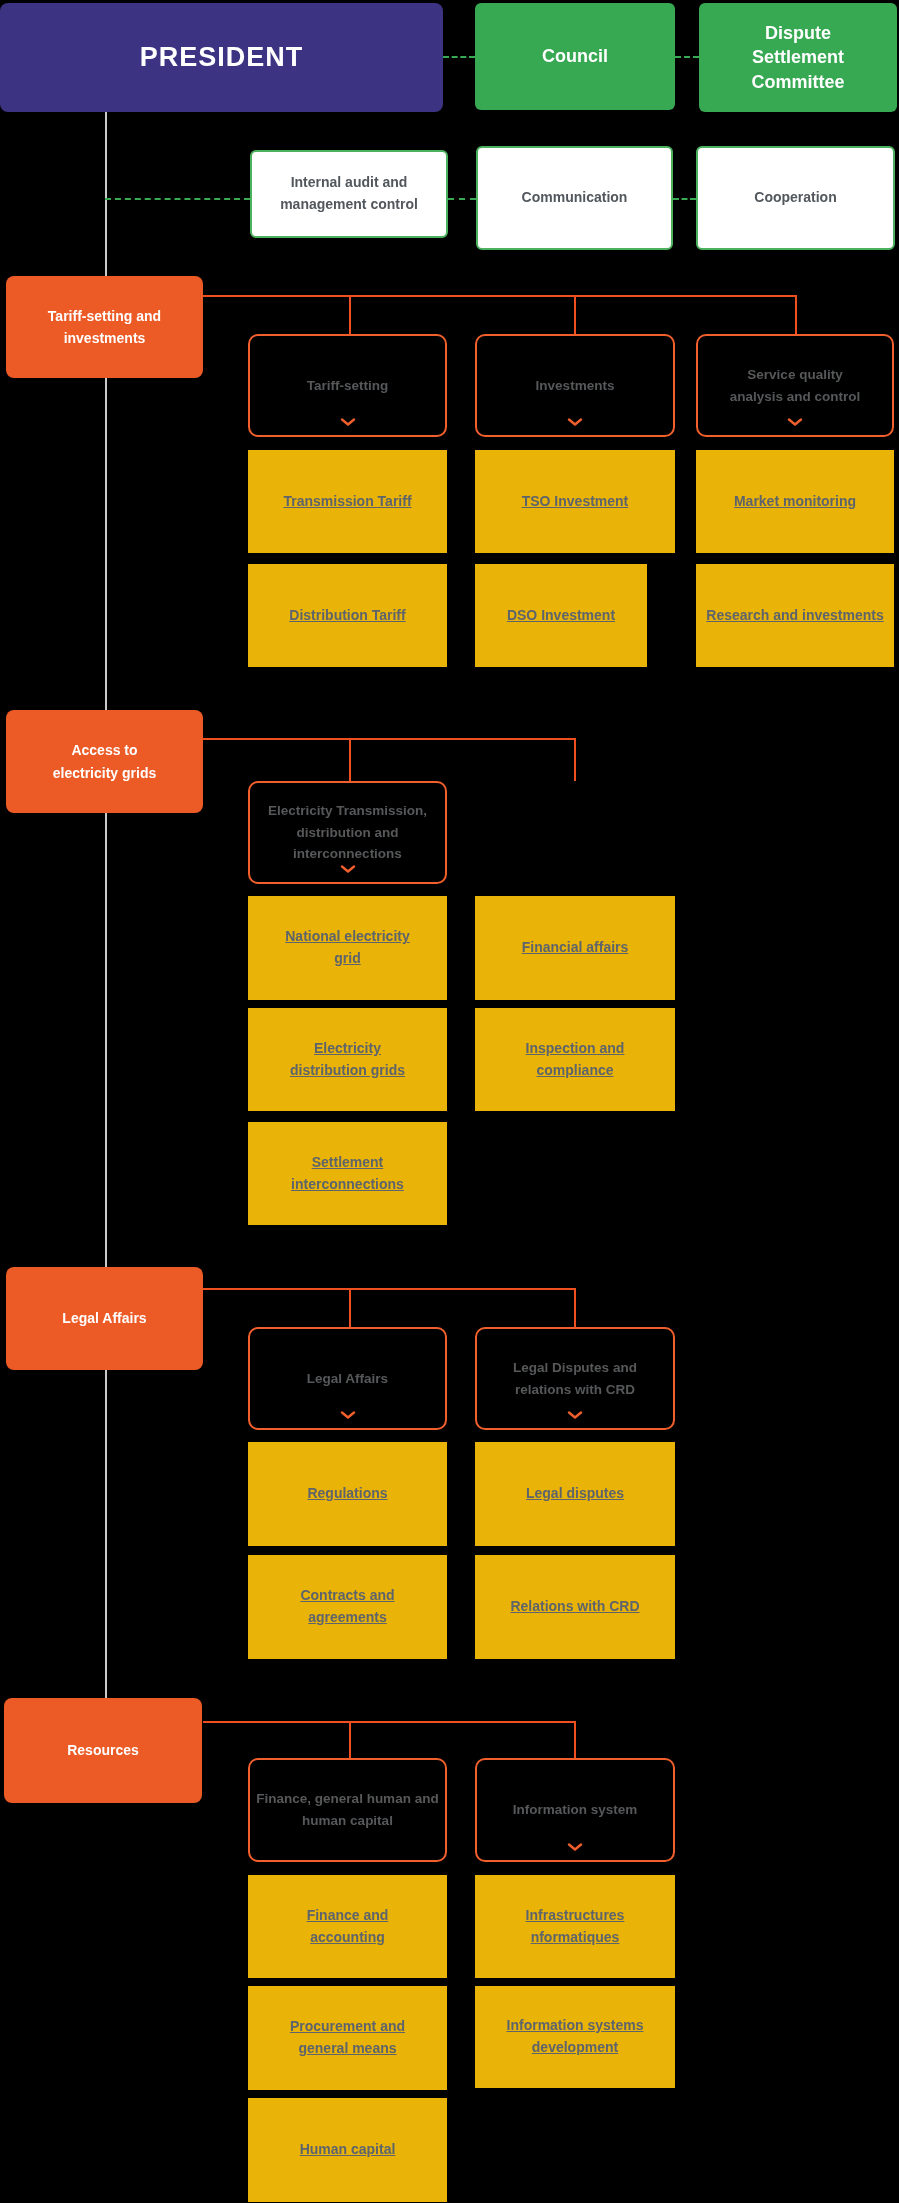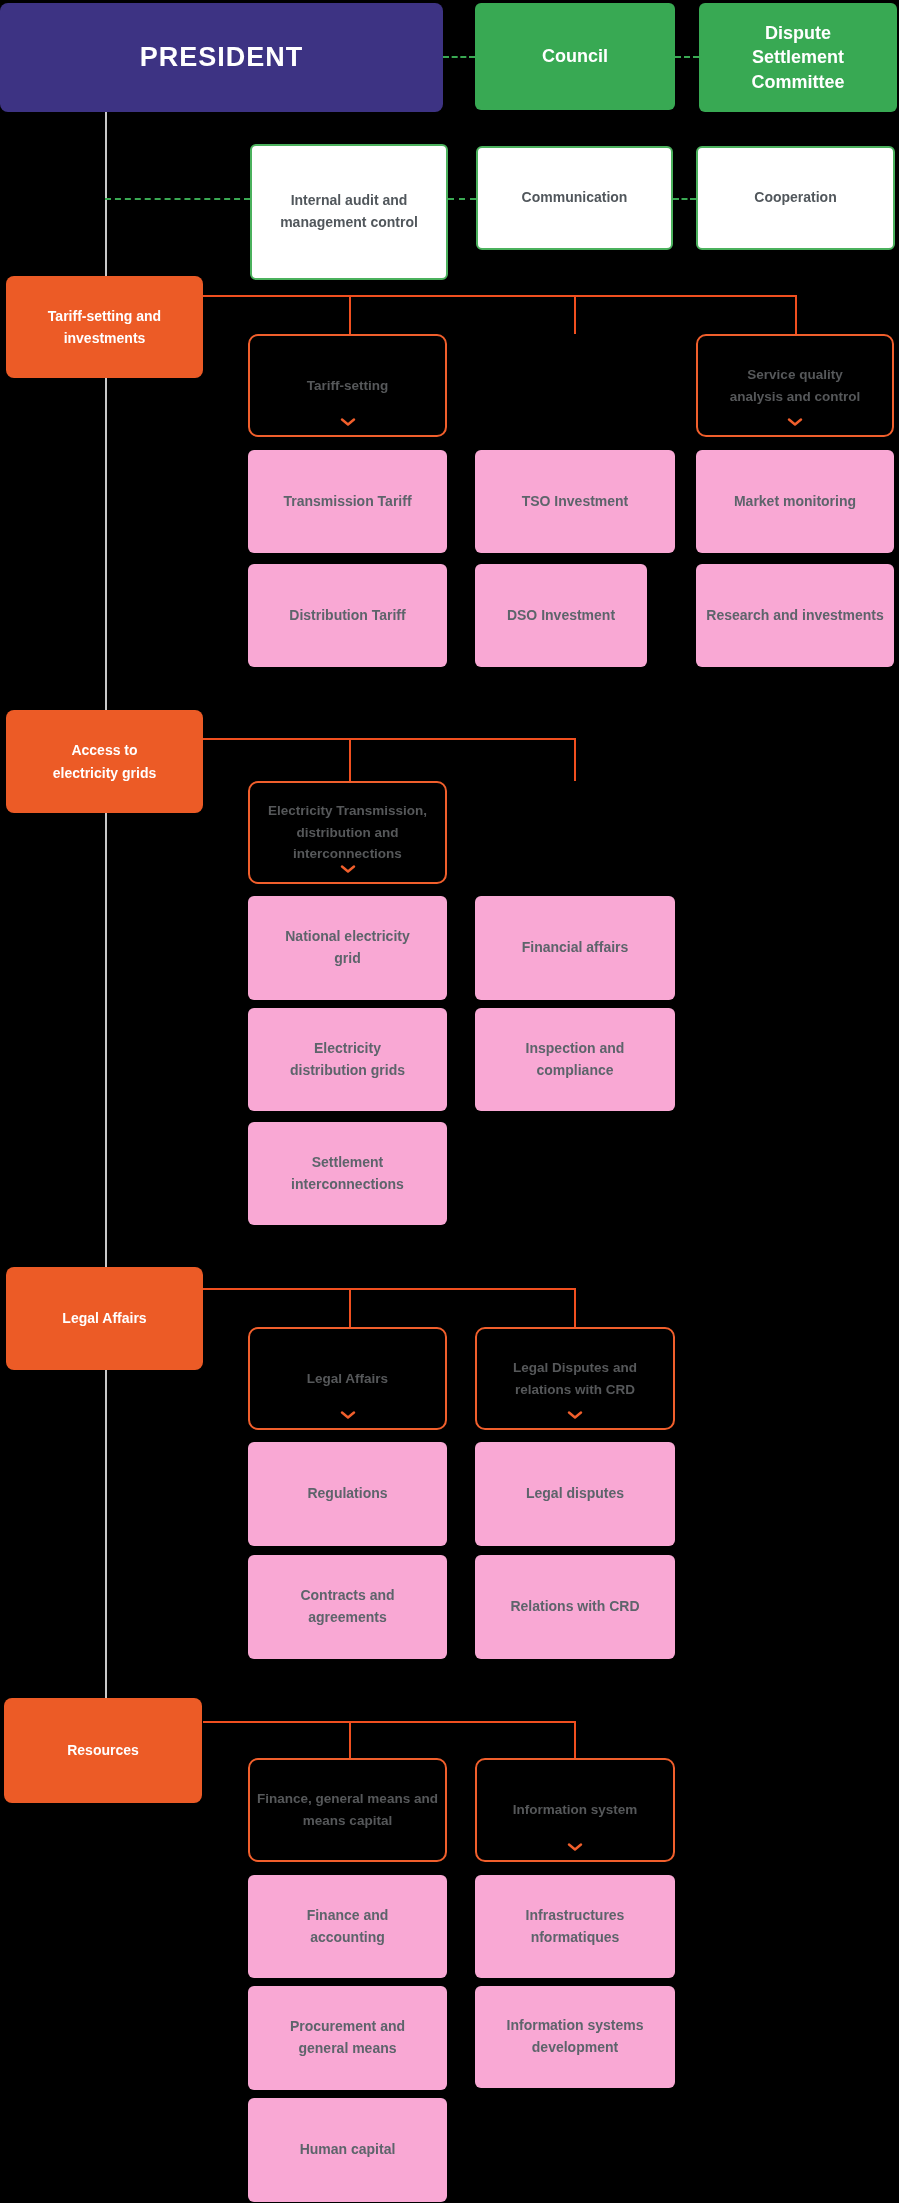--- a/index.html
+++ b/index.html
@@ -45,7 +45,7 @@
   <div class="dash" style="left:105px;top:198px;width:145px"></div>
   <div class="dash" style="left:448px;top:198px;width:28px"></div>
   <div class="dash" style="left:673px;top:198px;width:23px"></div>
-  <div class="box white" style="left:250px;top:144px;width:198px;height:136px">
+  <div class="box white" style="left:250px;top:150px;width:198px;height:88px">
     <span class="lbl w150">Internal audit and management control</span>
   </div>
   <div class="box white" style="left:476px;top:146px;width:197px;height:104px">

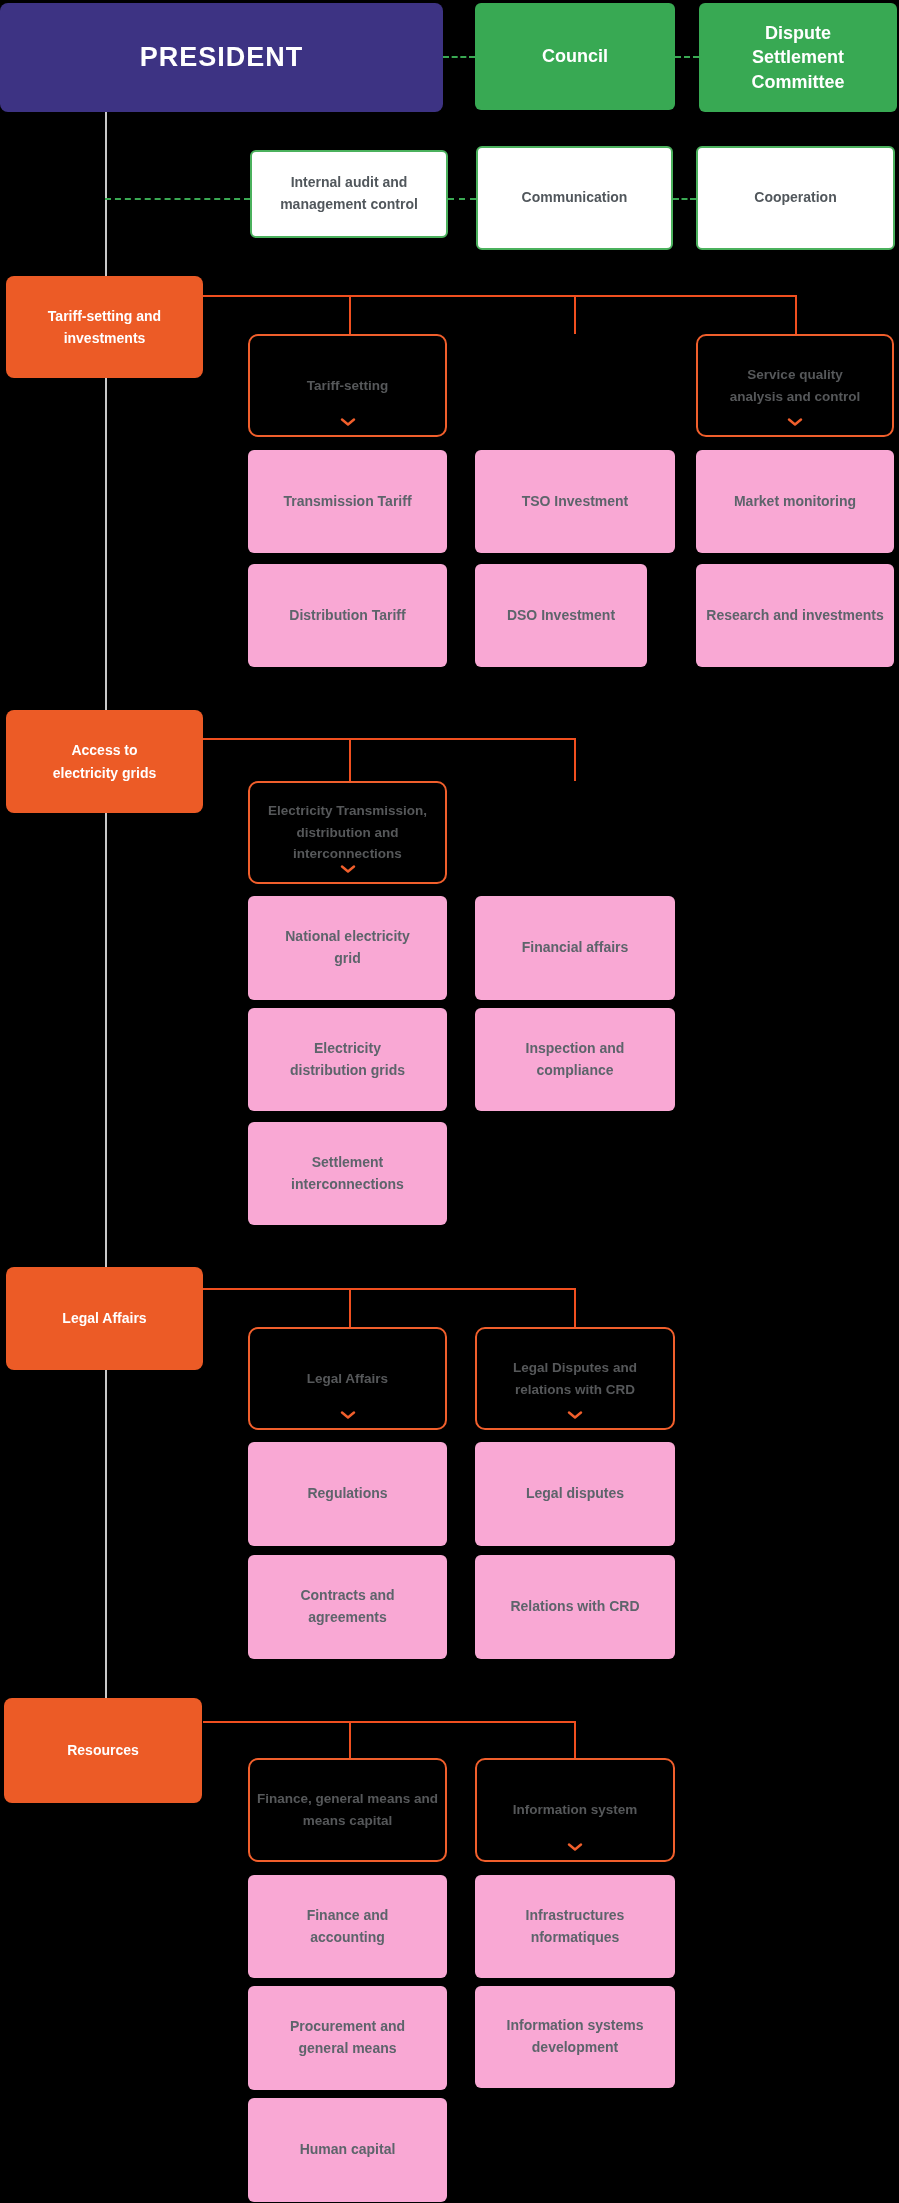--- a/index.html
+++ b/index.html
@@ -69,6 +69,12 @@
           <polyline points="2,1.5 8,6.5 14,1.5" fill="none" stroke="#f15f2c" stroke-width="2.4" stroke-linecap="round" stroke-linejoin="round"></polyline>
         </svg></span>
   </div>
+  <div class="box head" style="left:475px;top:334px;width:200px;height:103px">
+    <span class="lbl">Investments</span>
+    <span class="chev"><svg width="16" height="8" viewBox="0 0 16 8">
+          <polyline points="2,1.5 8,6.5 14,1.5" fill="none" stroke="#f15f2c" stroke-width="2.4" stroke-linecap="round" stroke-linejoin="round"></polyline>
+        </svg></span>
+  </div>
   <div class="box head" style="left:696px;top:334px;width:198px;height:103px">
     <span class="lbl w150">Service quality analysis and control</span>
     <span class="chev"><svg width="16" height="8" viewBox="0 0 16 8">

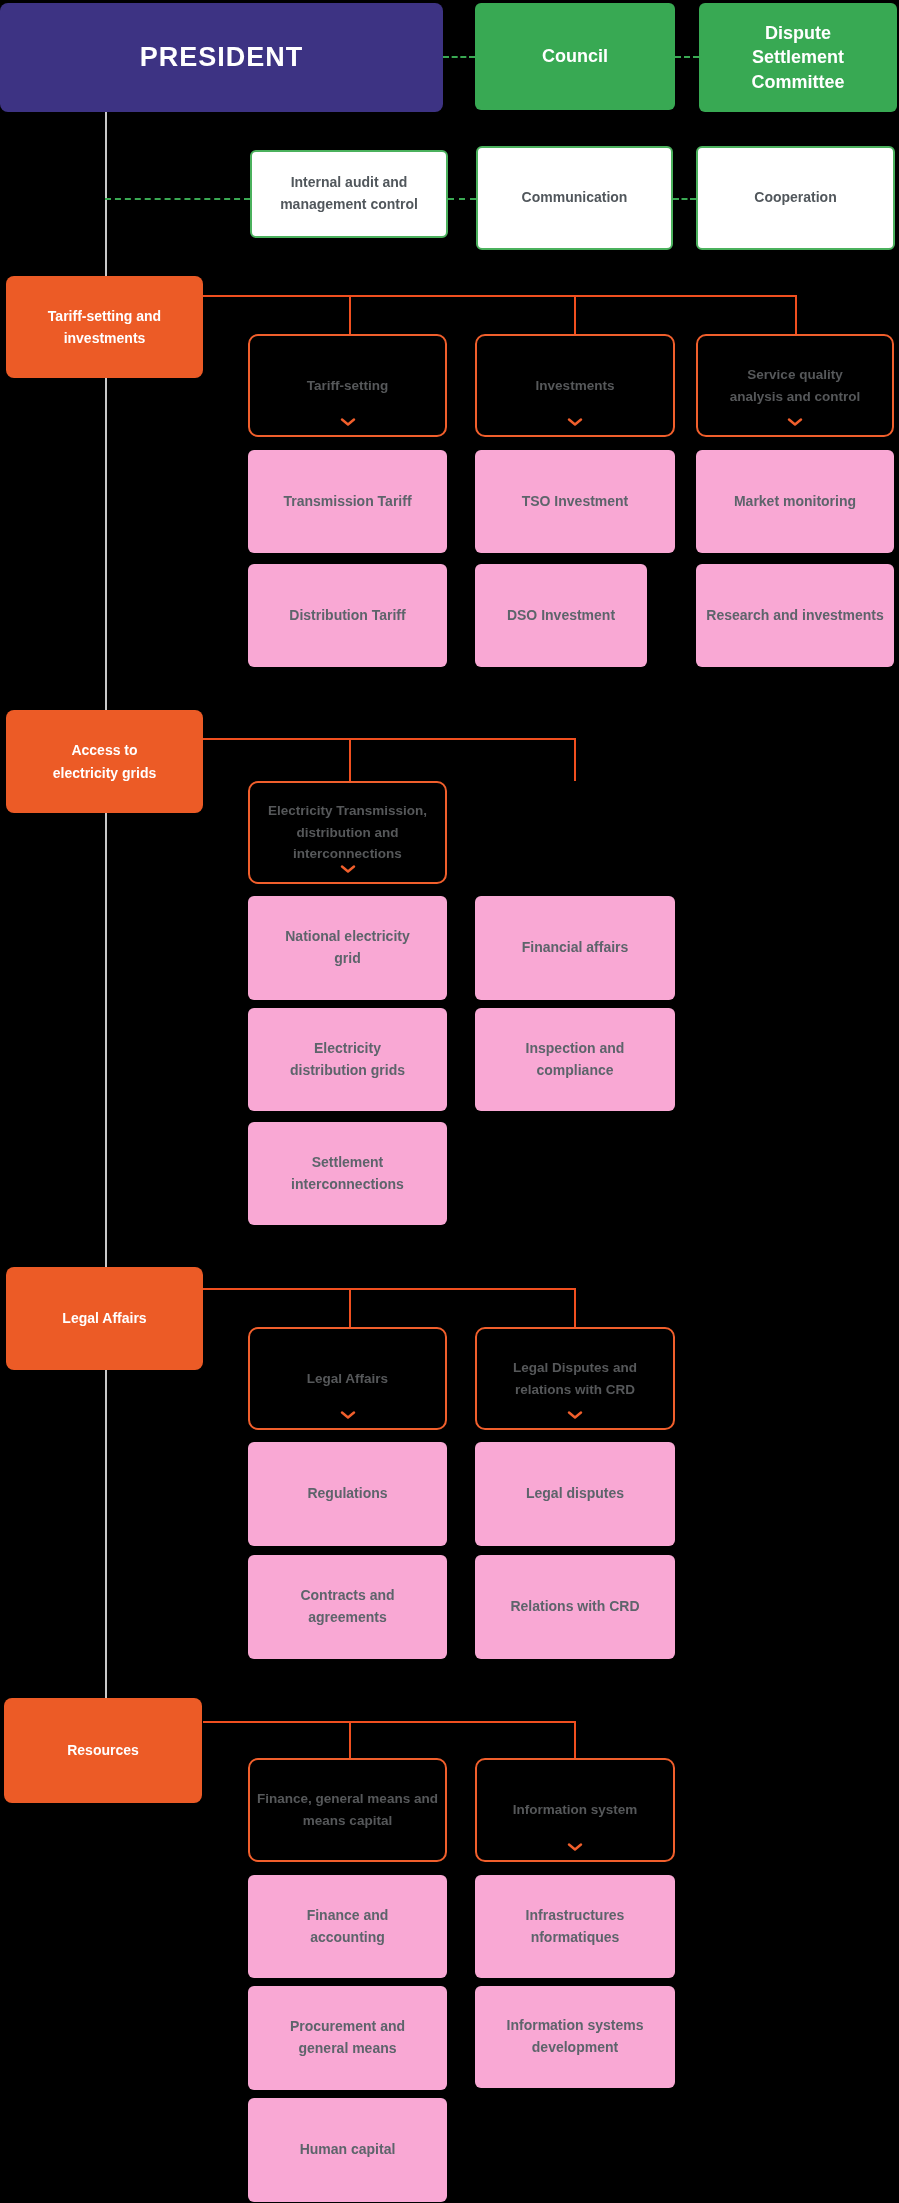--- a/index.html
+++ b/index.html
@@ -14,7 +14,7 @@
   .orange{background:#ec5b26;color:#ffffff;border-radius:8px;font-size:14px;font-weight:700;line-height:1.6;}
   .head{background:#000000;border:2px solid #f15f2c;border-radius:10px;color:#56585a;
         font-size:13.5px;font-weight:700;line-height:1.6;}
-  .gray{background:#f9a8d4;border-radius:6px;color:#5d646b;font-size:14px;font-weight:700;line-height:1.55;}
+  .gray{background:#eab308;border-radius:0;color:#5d646b;font-size:14px;font-weight:700;line-height:1.55;text-decoration:underline;}
   .vline{position:absolute;width:1.5px;background:#c9c9c9;}
   .hline-o{position:absolute;height:2px;background:#f04f1f;}
   .vline-o{position:absolute;width:2px;background:#f04f1f;}

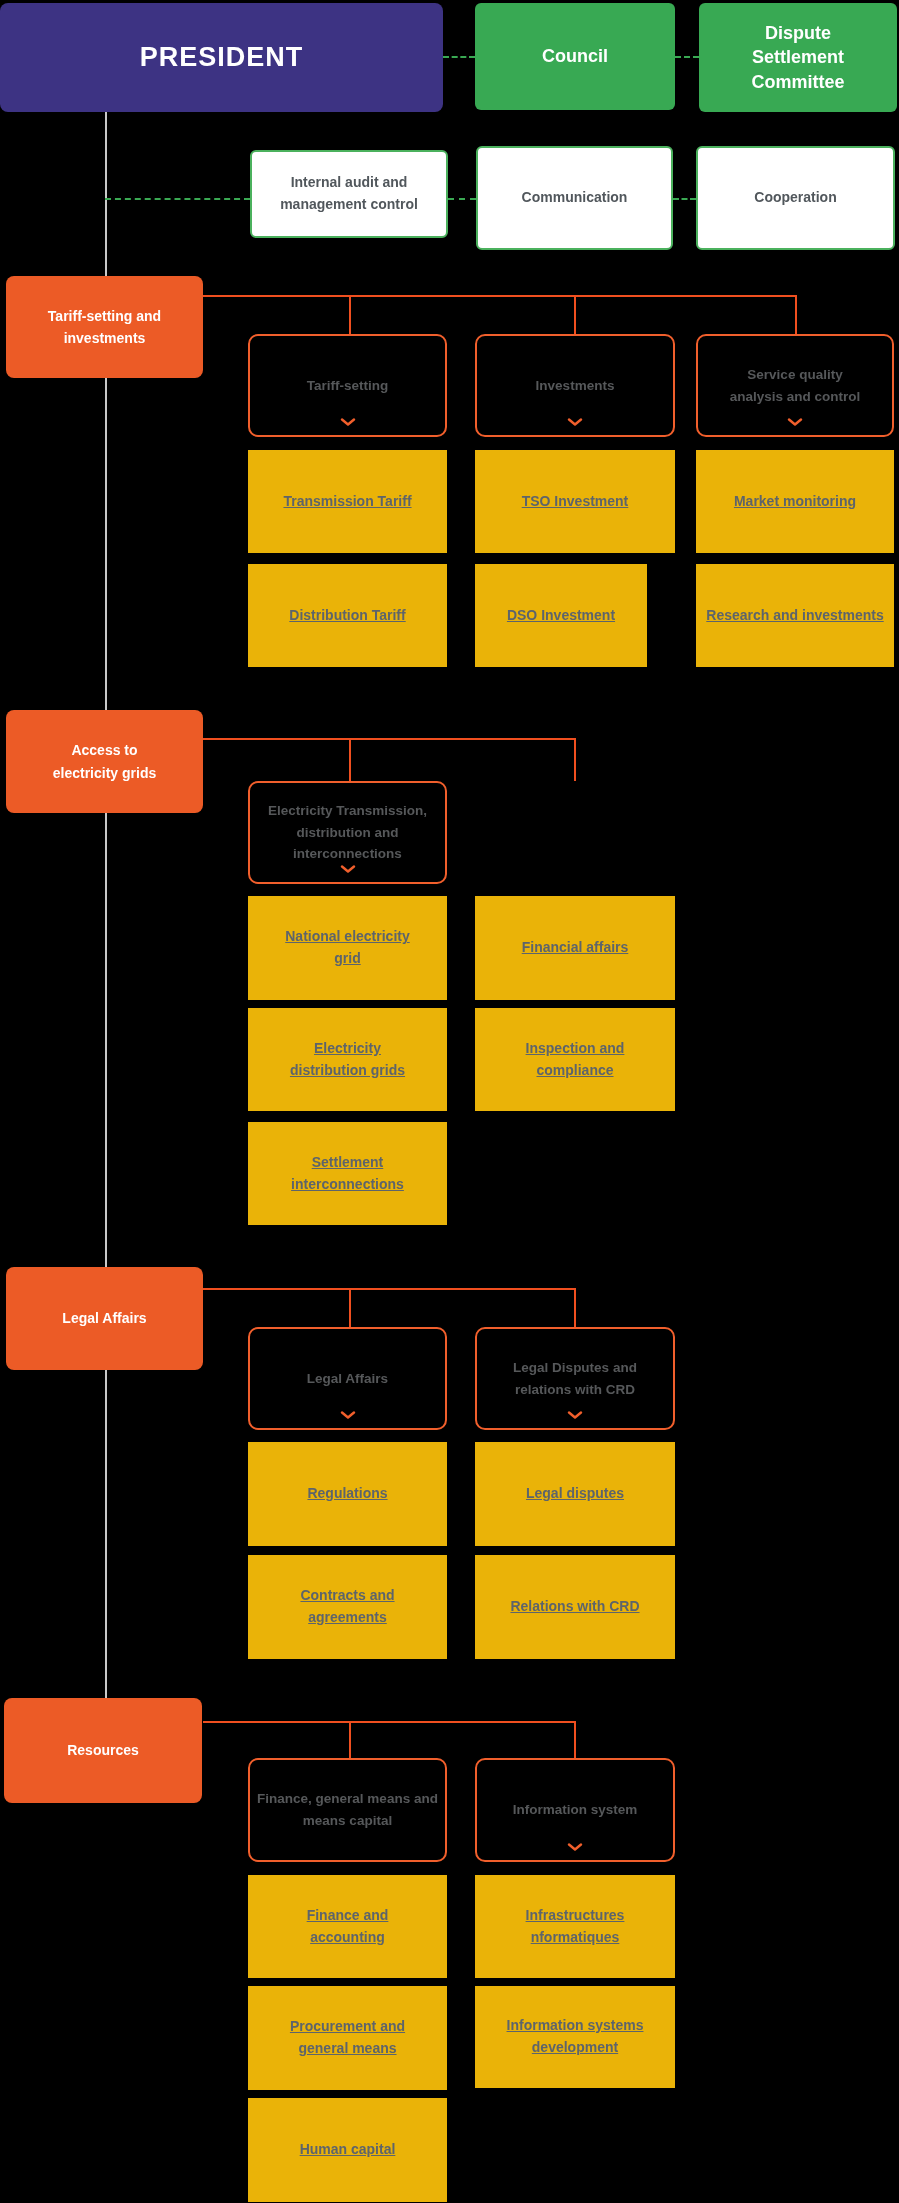--- a/index.html
+++ b/index.html
@@ -172,7 +172,7 @@
   <div class="vline-o" style="left:574px;top:1721px;height:37px"></div>
 
   <div class="box head" style="left:248px;top:1758px;width:199px;height:104px">
-    <span class="lbl">Finance, general means and means capital</span>
+    <span class="lbl">Finance, general human and human capital</span>
   </div>
   <div class="box head" style="left:475px;top:1758px;width:200px;height:104px">
     <span class="lbl">Information system</span>

